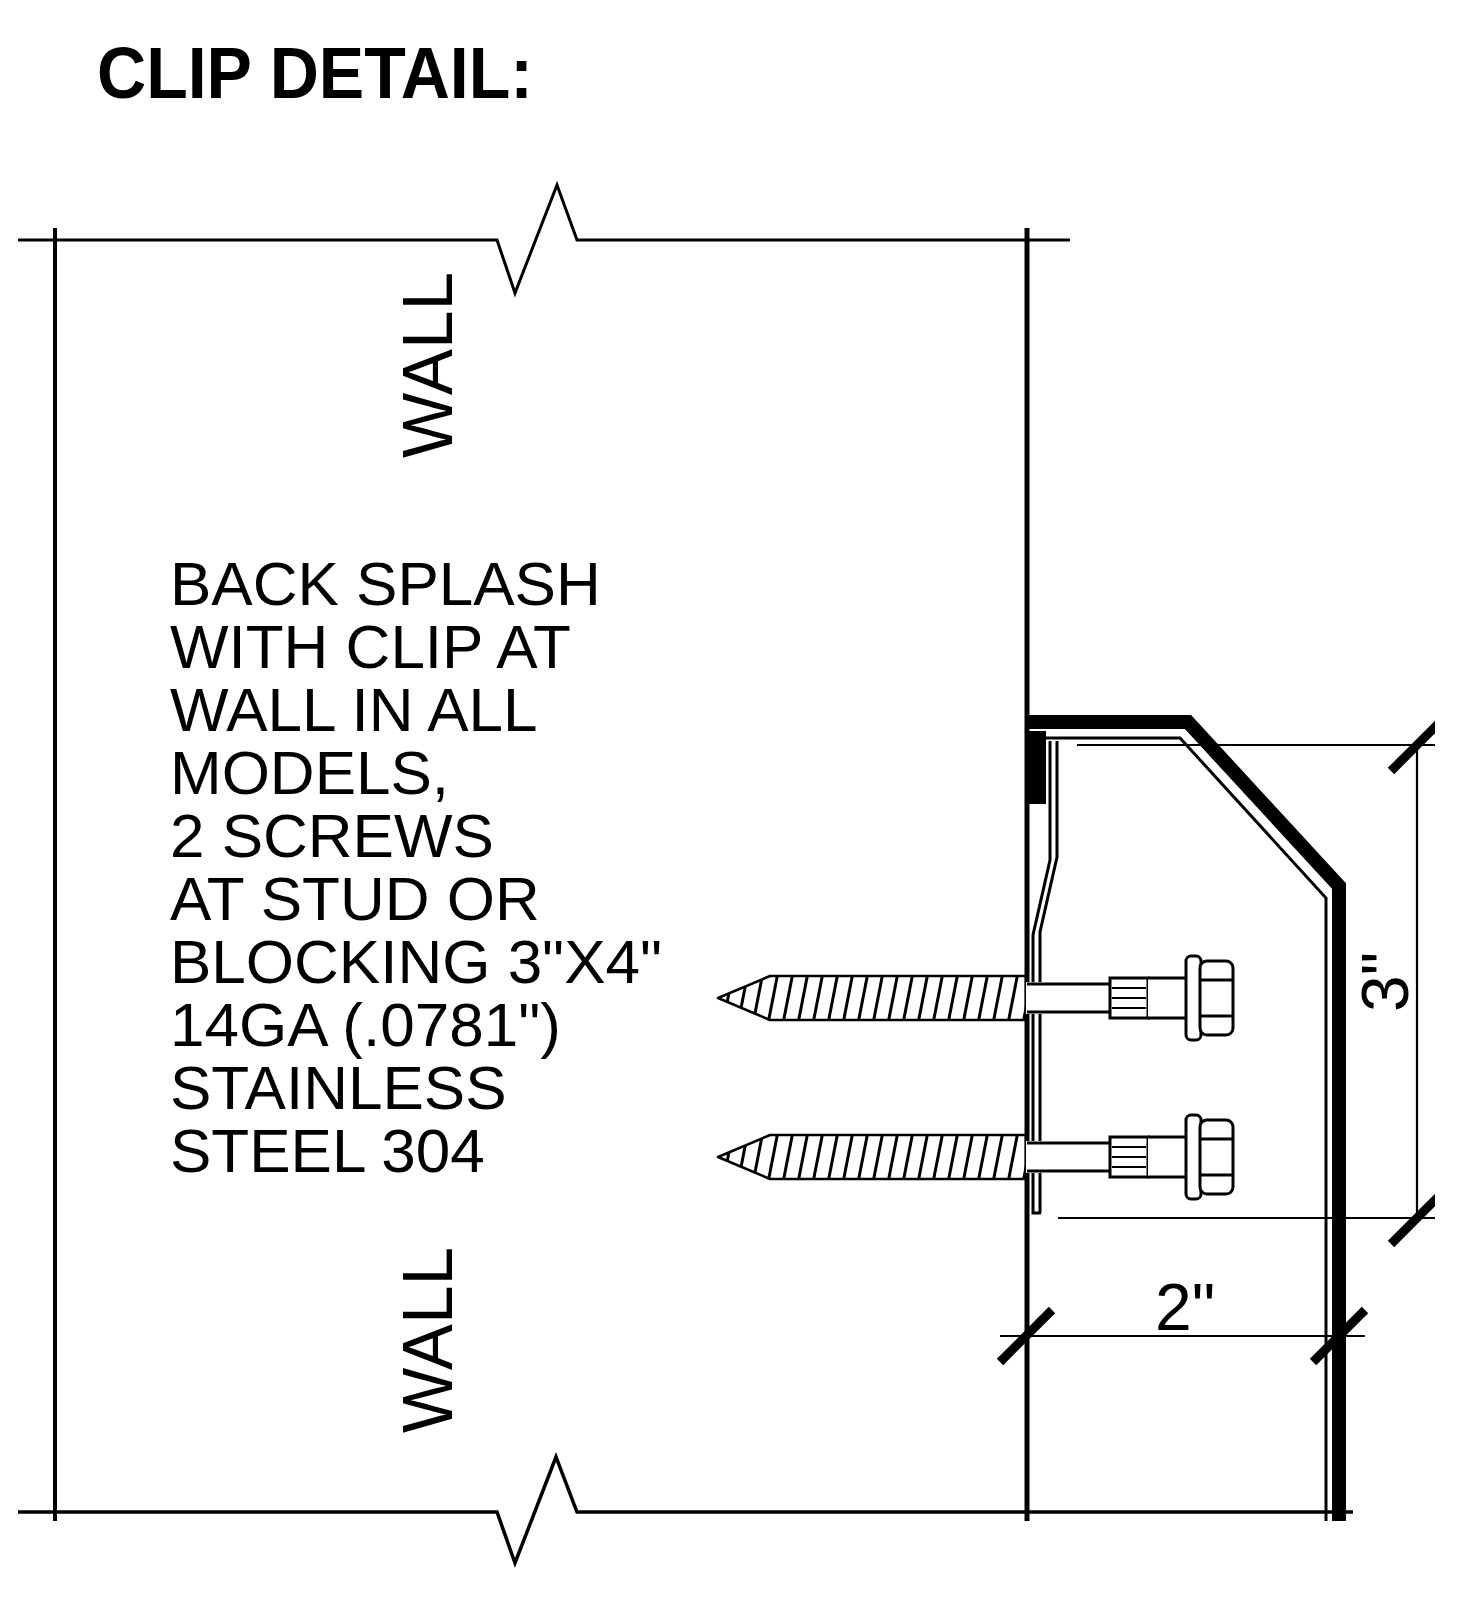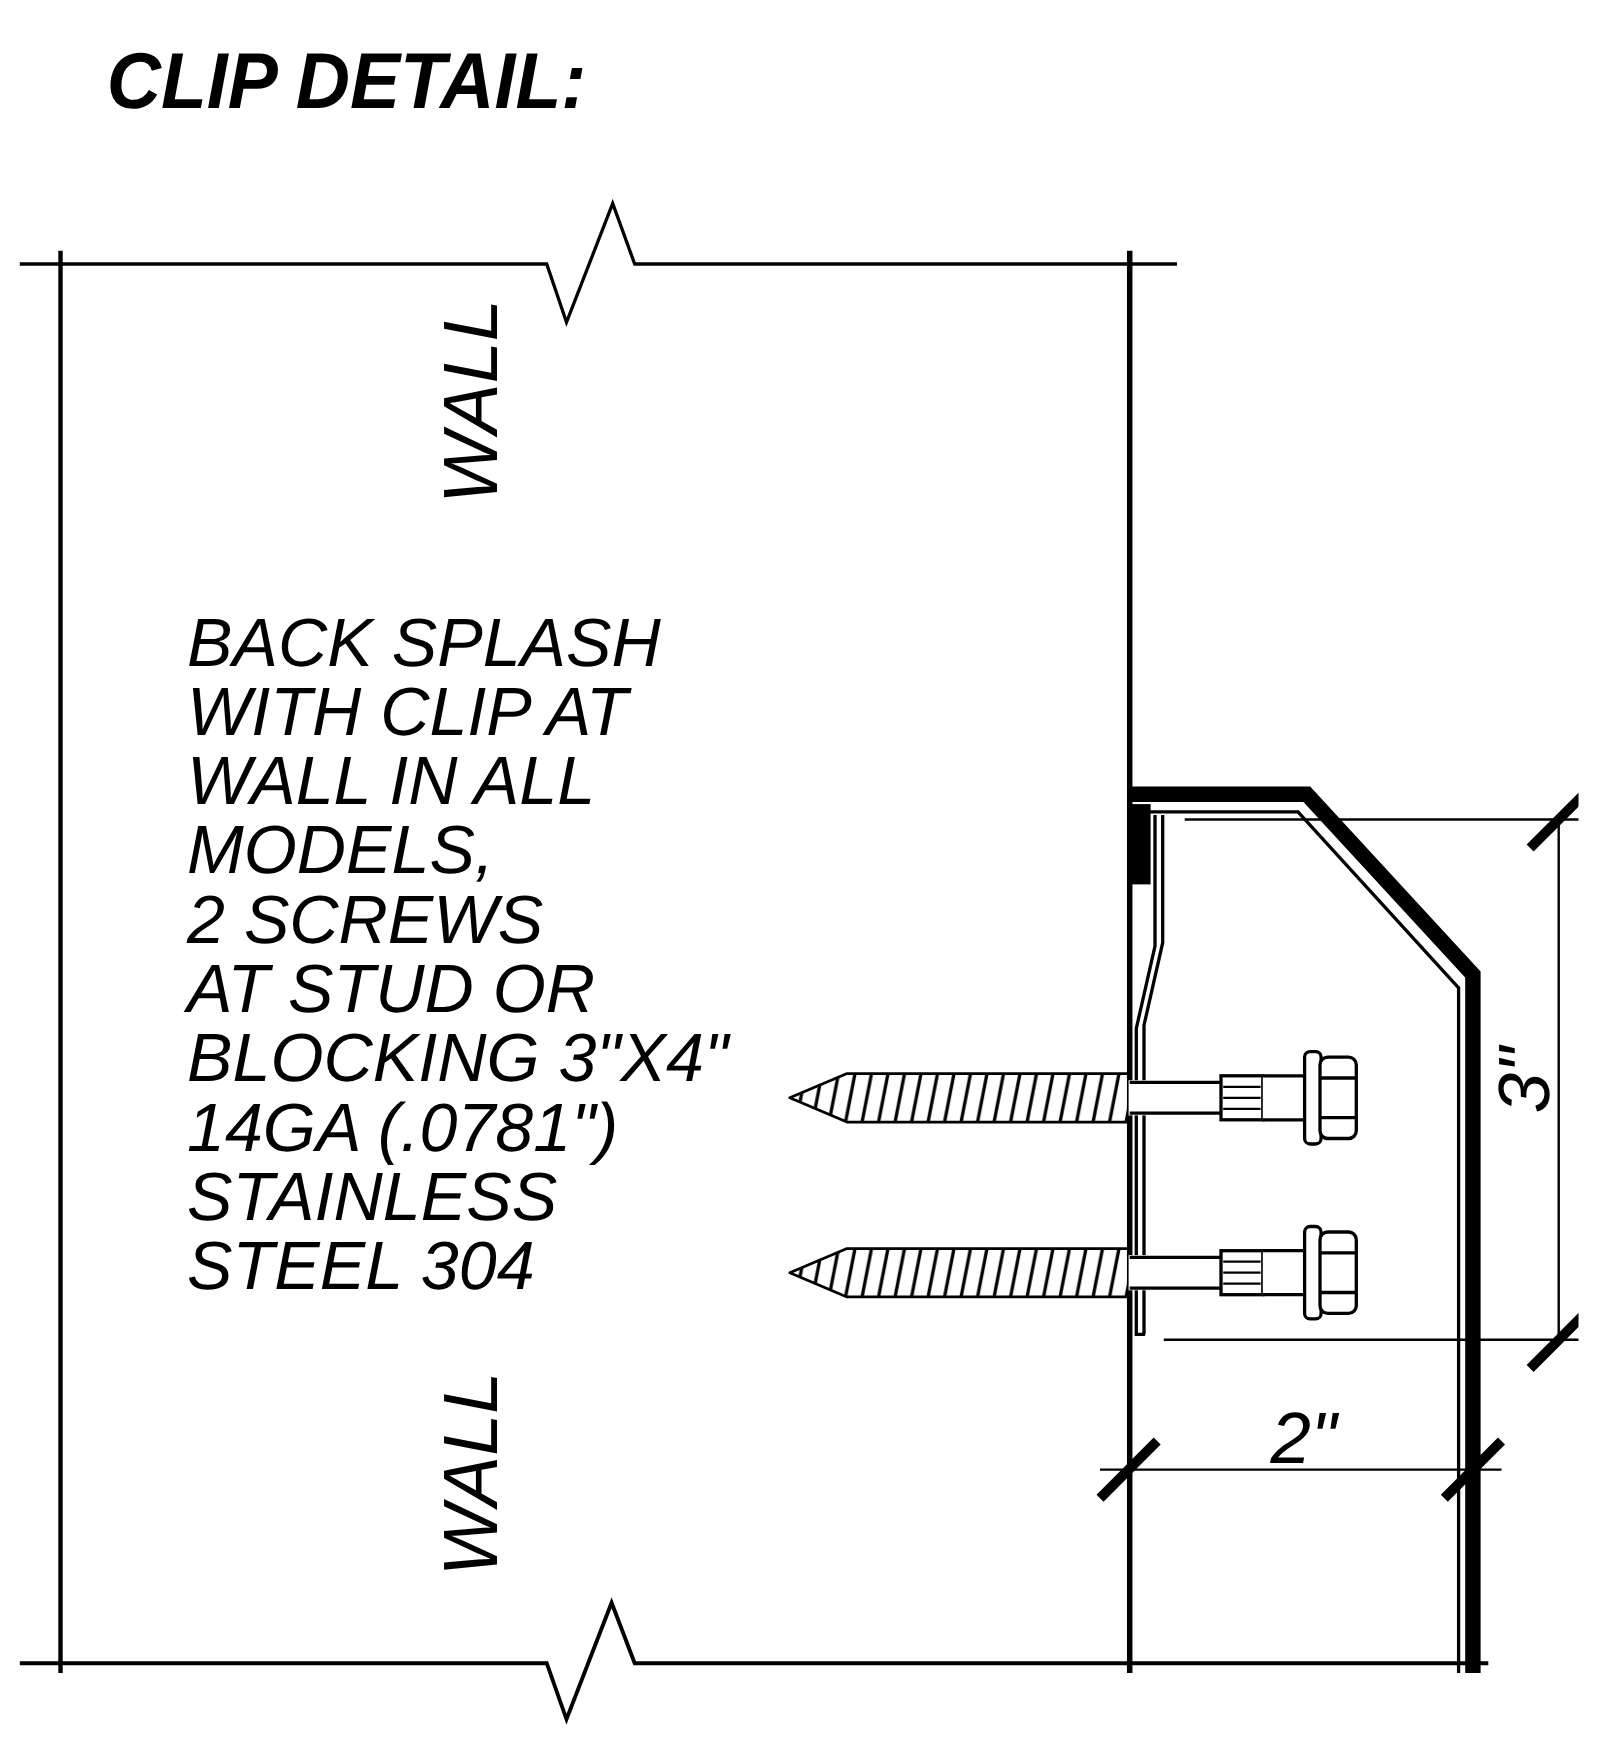--- a/index.html
+++ b/index.html
@@ -9,7 +9,6 @@
     background:#ffffff;
     font-family:"Liberation Sans", sans-serif;
     overflow:hidden;
-    font-style:italic;
   }
   svg{position:absolute;left:0;top:0;}
   text{fill:#000000;}

